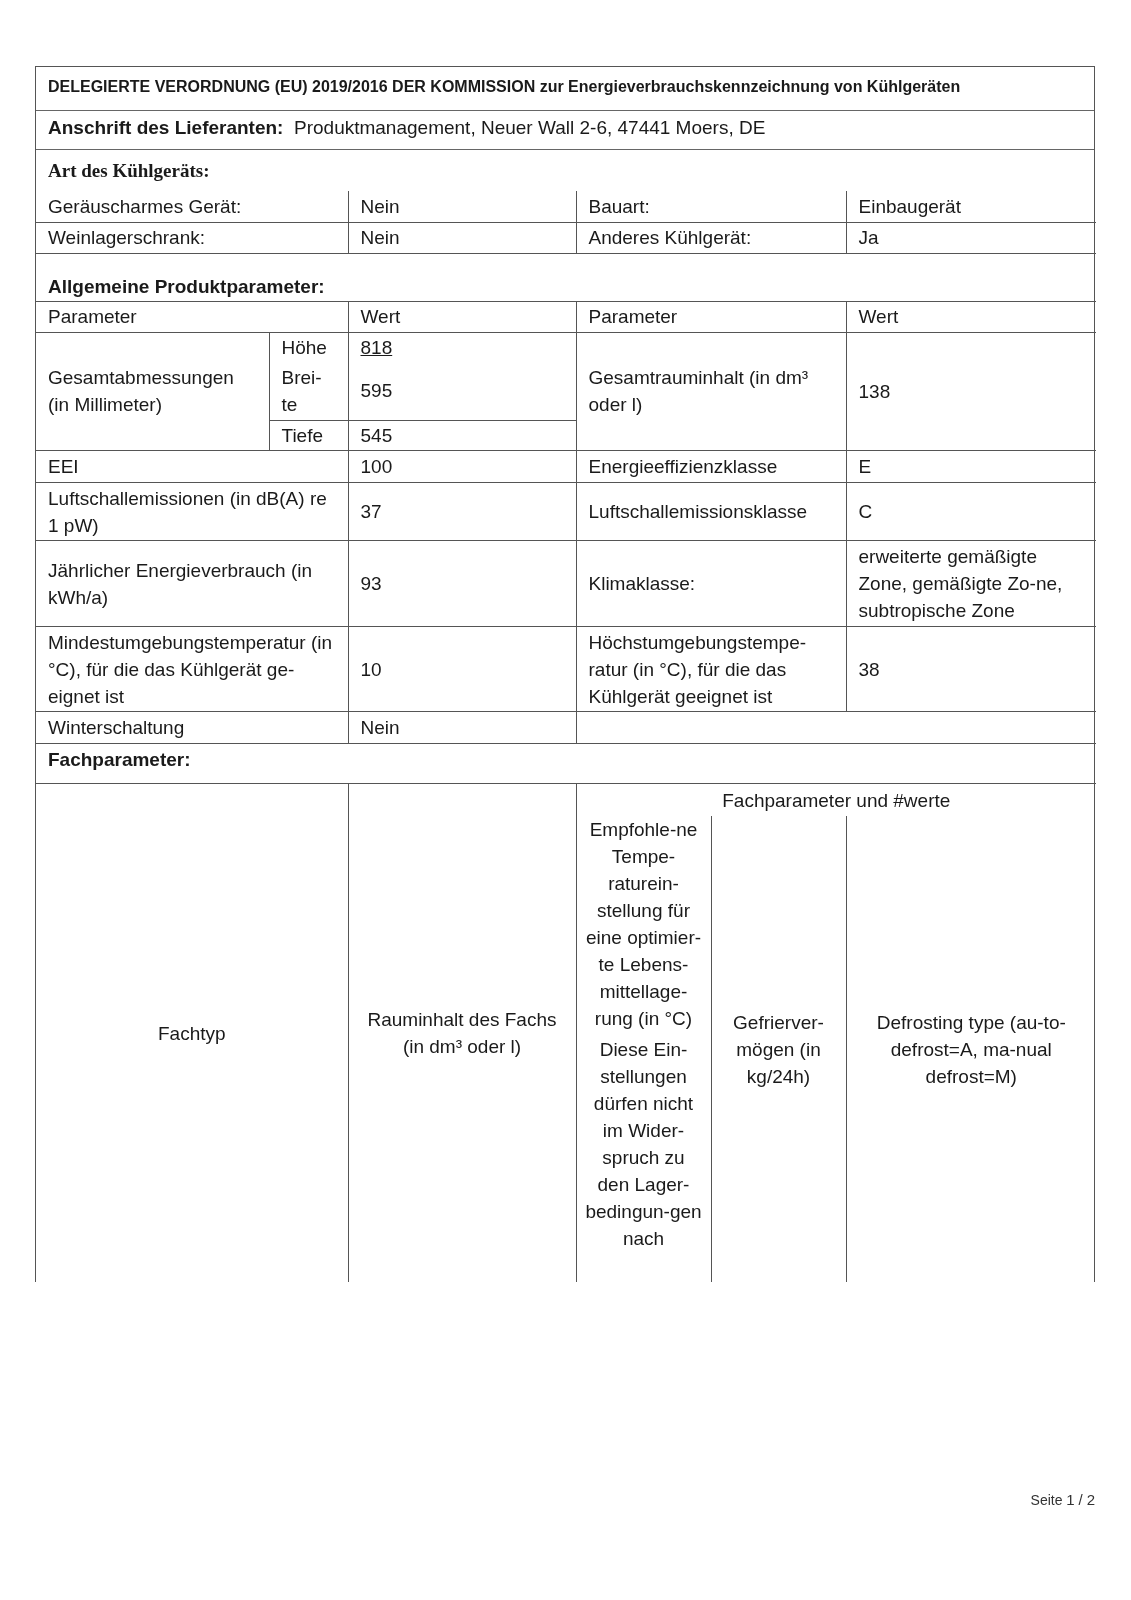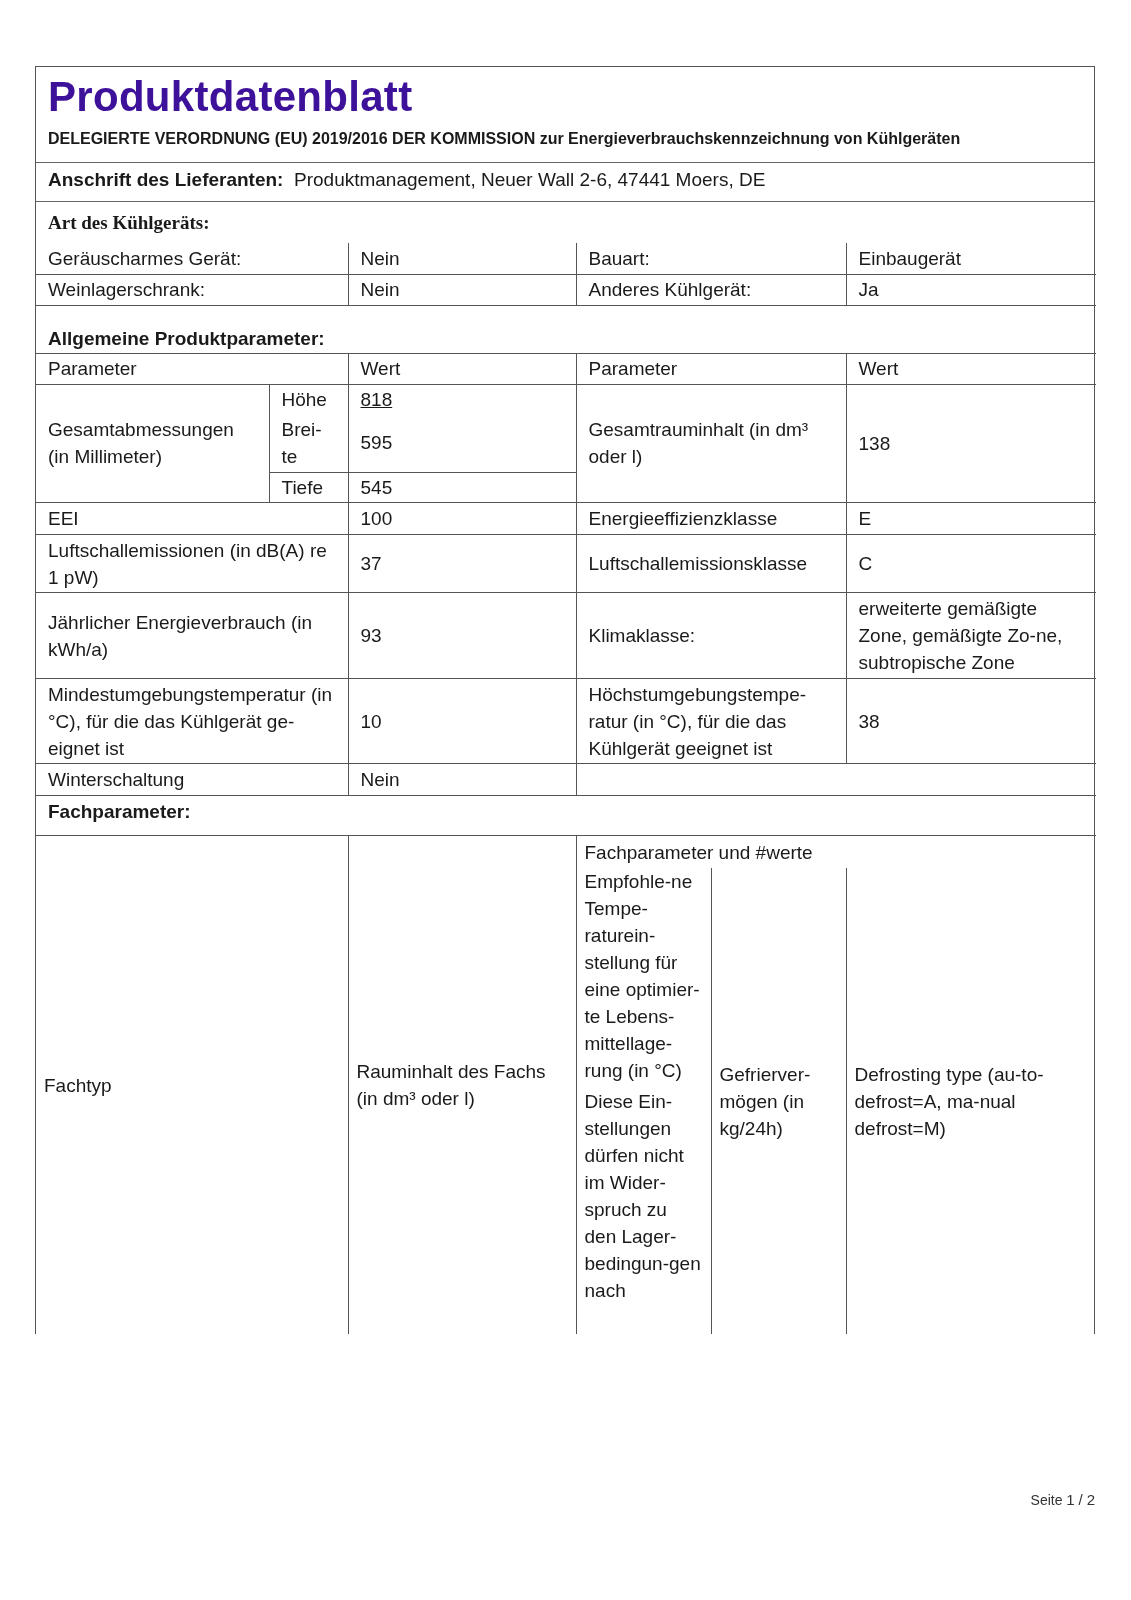--- a/index.html
+++ b/index.html
@@ -43,7 +43,6 @@
   <div class="frame">
 
     <div class="title-block">
-      <h1 class="title">Produktdatenblatt</h1>
       <div class="subtitle">DELEGIERTE VERORDNUNG (EU) 2019/2016 DER KOMMISSION zur Energieverbrauchskennzeichnung von Kühlgeräten</div>
     </div>
 

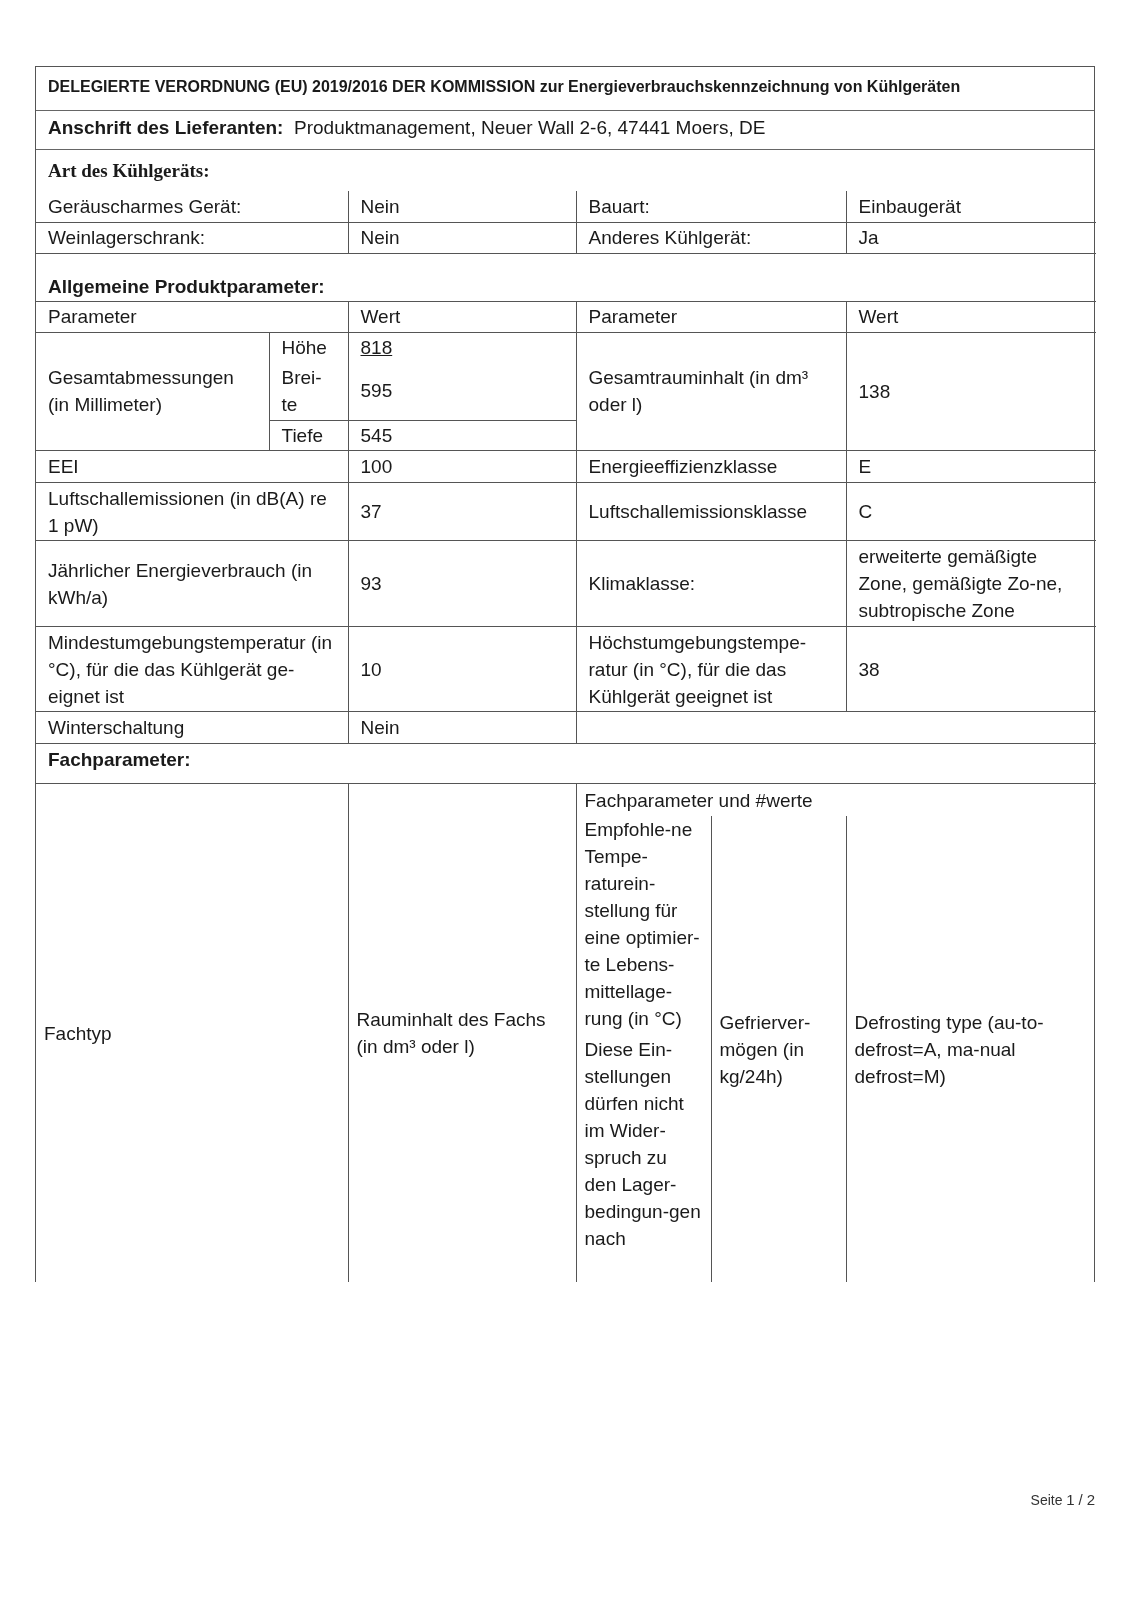--- a/index.html
+++ b/index.html
@@ -30,7 +30,7 @@
   table.grid tr td:last-child { border-right: none; }
   .noborder-top td { border-top: none; font-family: Liberation Serif, serif; }
   .sec-row td { border-left: none; border-right: none; }
-  .fach td { text-align: left; vertical-align: middle; line-height: 27px; padding: 2px 8px; }
+  .fach td { text-align: center; vertical-align: middle; line-height: 27px; padding: 2px 8px; }
   .footer {
     position: absolute; right: 36px; top: 1491px; font-size: 14px; color: #333;
   }

